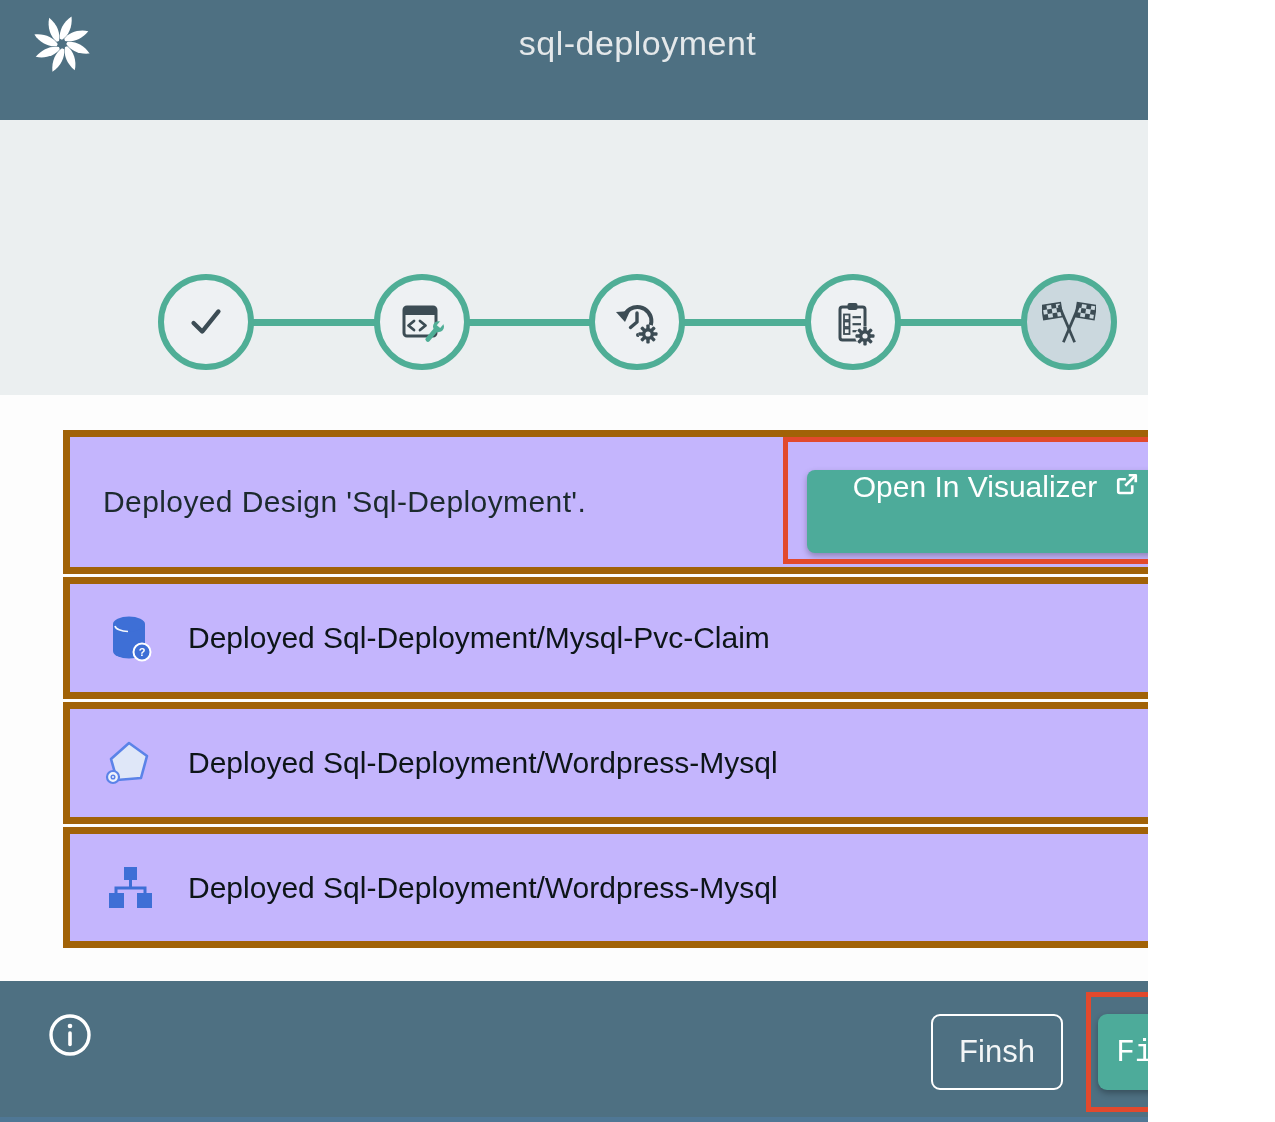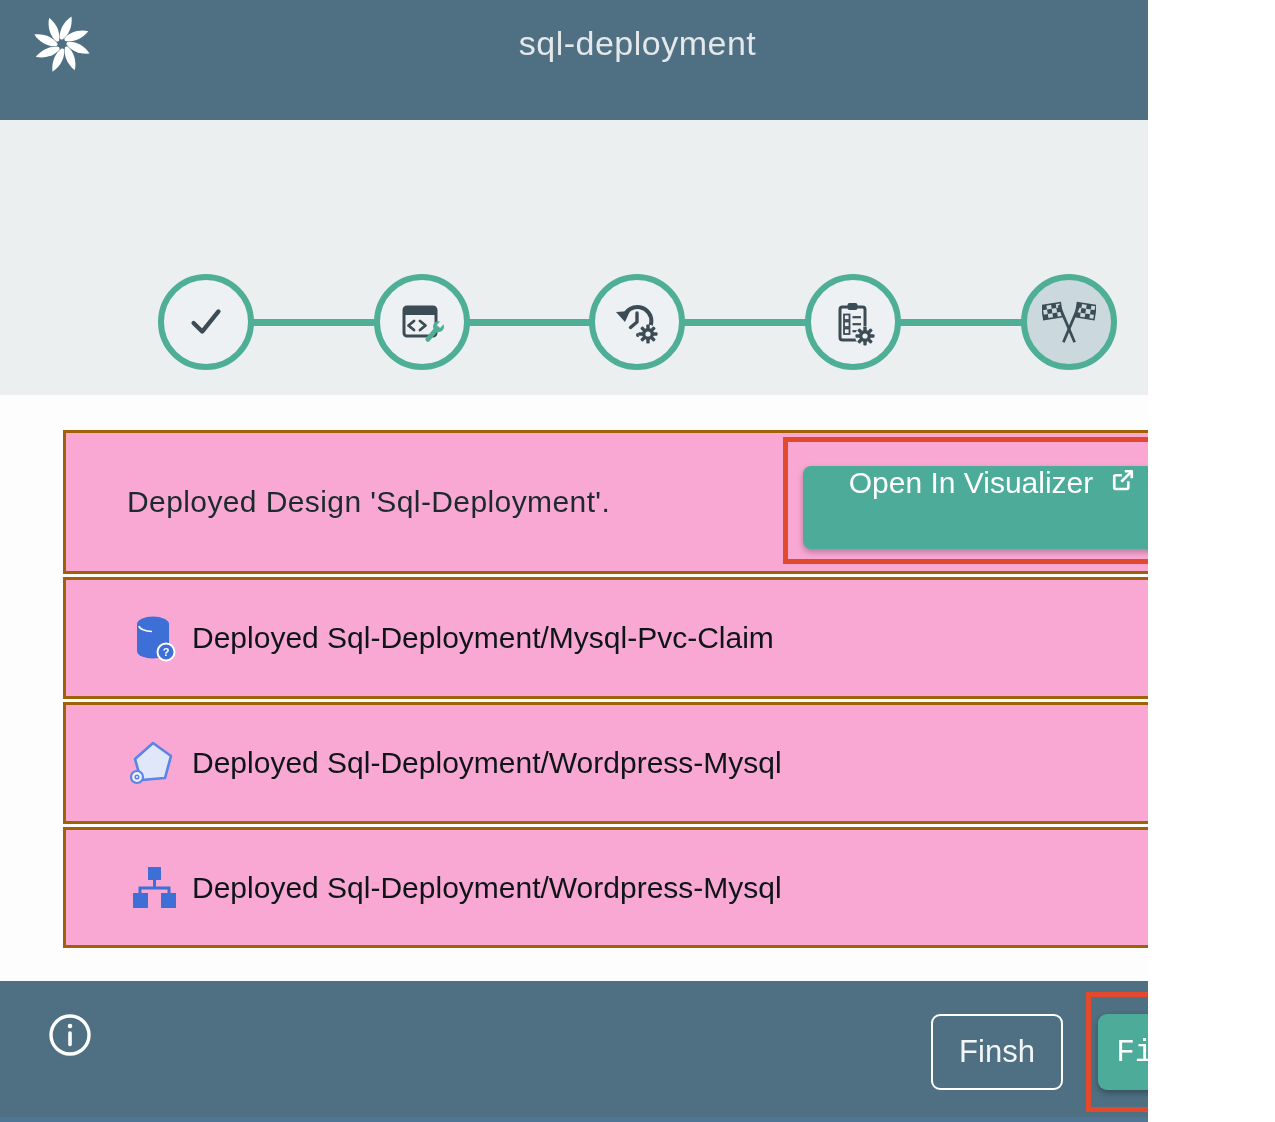--- a/index.html
+++ b/index.html
@@ -28,8 +28,8 @@
 
   
   .content { position:absolute; left:0; top:395px; width:1275px; height:586px; background:#fdfdfd; }
-  .row { position:absolute; left:63px; width:1149px; background:#f9a8d4; border:3px solid #a16207;
-    display:flex; align-items:center;padding-left:28px; }
+  .row { position:absolute; left:63px; width:1149px; background:#c4b5fd; border:7px solid #a16207;
+    display:flex; align-items:center; }
   .row-design { top:35px; height:144px; }
   .row-a { top:182px; height:122px; }
   .row-b { top:307px; height:122px; }

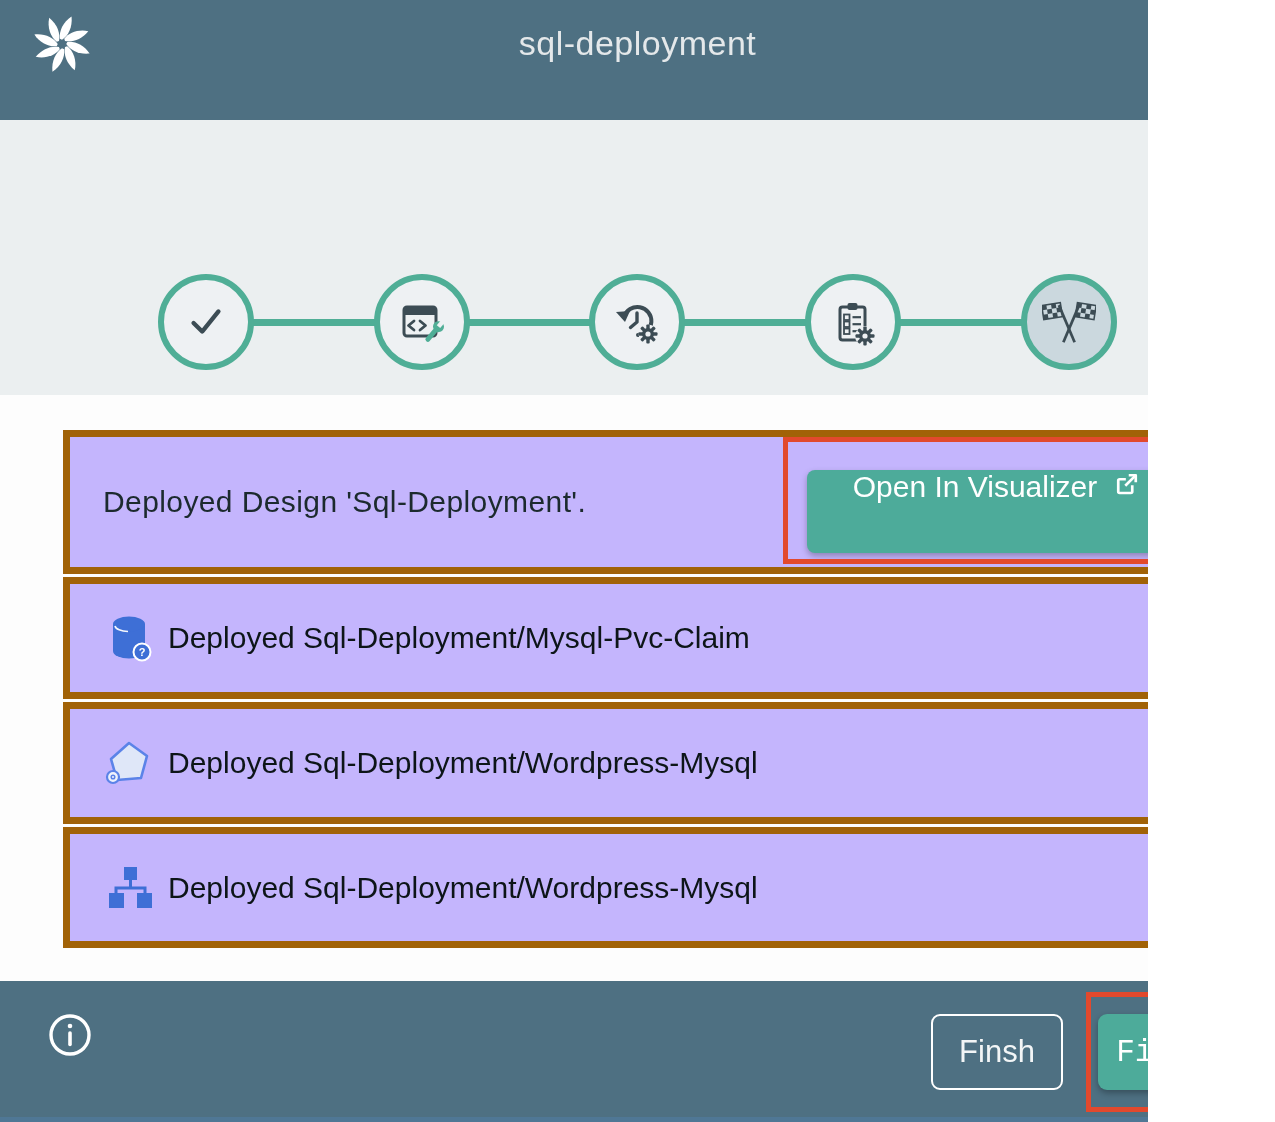--- a/index.html
+++ b/index.html
@@ -36,7 +36,7 @@
   .row-c { top:432px; height:121px; }
   .design-text { margin-left:33px; font-size:30px; color:#1c2a2e; letter-spacing:.4px; }
   .row-icon { margin-left:34px; width:52px; height:52px; flex:0 0 auto; }
-  .row-text { margin-left:12px; font-size:30px; color:#0d1518; }
+  .row-text { margin-left:32px; font-size:30px; color:#0d1518; }
 
   .visualizer-btn { position:absolute; left:737px; top:33px; width:380px; height:83px;
     background:#4dab9a; color:#ffffff; font-size:30px; font-family:"Liberation Sans",sans-serif;

